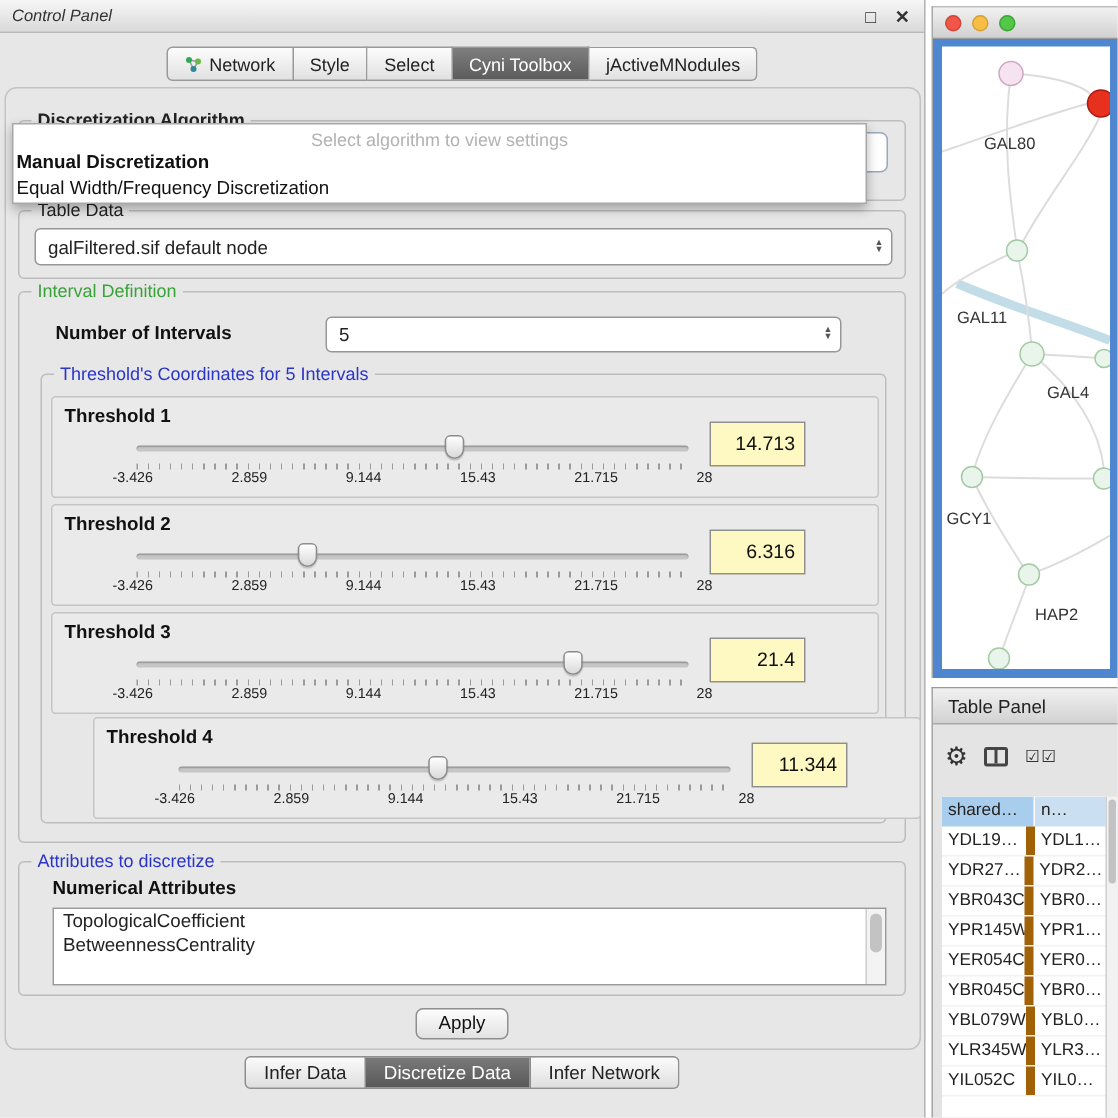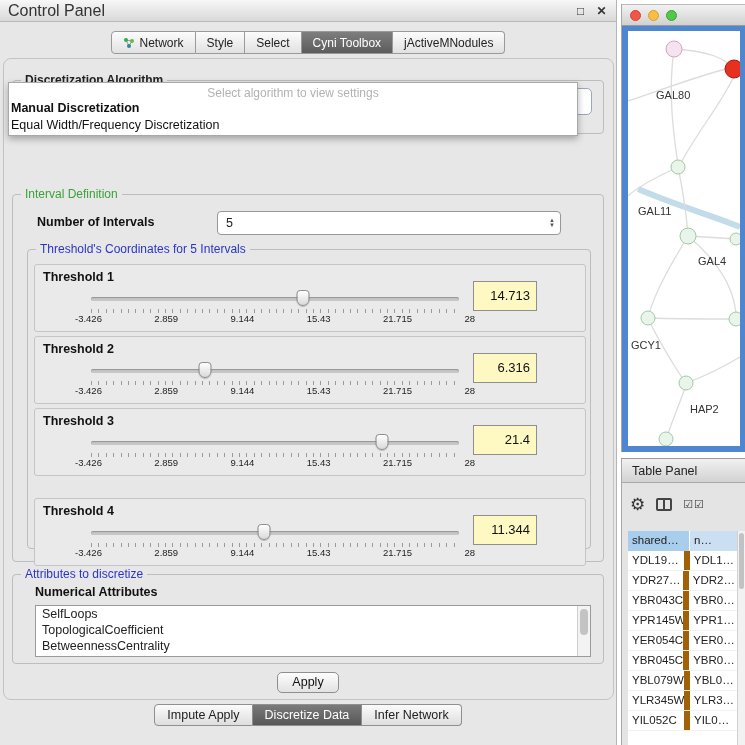--- a/index.html
+++ b/index.html
@@ -10,7 +10,7 @@
   
   .control-panel { position:absolute; left:0; top:0; width:617px; height:745px; background:#e7e7e7; border-right:1px solid #b5b5b5; }
   .titlebar { position:absolute; left:0; top:0; width:100%; height:22px; background:linear-gradient(#f7f7f7,#d9d9d9); border-bottom:1px solid #b9b9b9; display:flex; align-items:center; padding:0 8px; }
-  .titlebar .title { font-size:16px; color:#333; }
+  .titlebar .title { font-size:11px; color:#333;font-style:italic; }
   .win-btns { margin-left:auto; display:flex; gap:8px; align-items:center; }
   .win-btn { font-size:12px; color:#333; width:13px; text-align:center; font-weight:bold; }
 

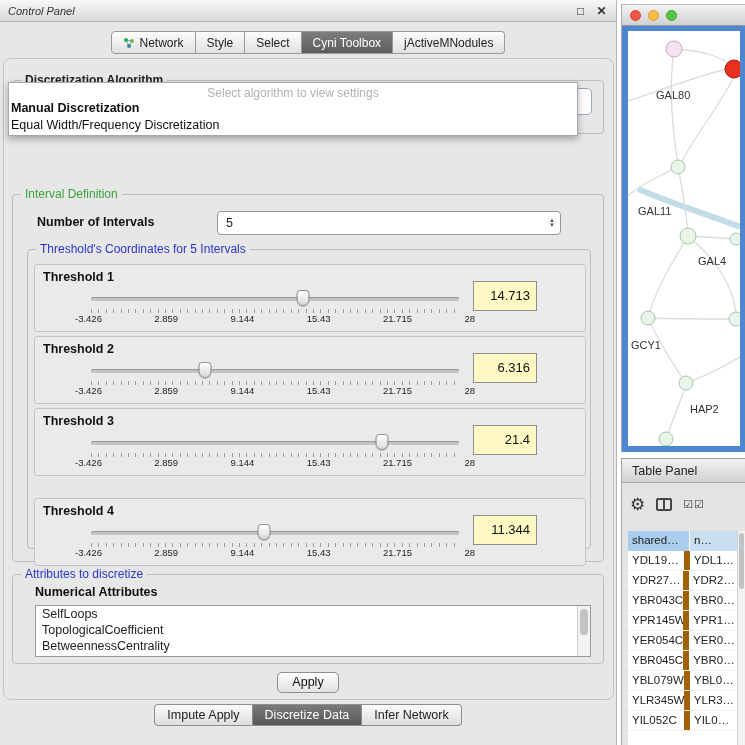--- a/index.html
+++ b/index.html
@@ -158,6 +158,16 @@
       <div class="popup-opt">Equal Width/Frequency Discretization</div>
     </div>
 
+    <div class="groupbox g-table-data">
+      <span class="groupbox-title">Table Data</span>
+      <div class="combo">
+        <span>galFiltered.sif default node</span>
+        <span class="combo-arrows">
+            <span>▲</span>
+            <span>▼</span>
+          </span>
+      </div>
+    </div>
 
     <div class="groupbox g-interval">
       <span class="groupbox-title title-green">Interval Definition</span>

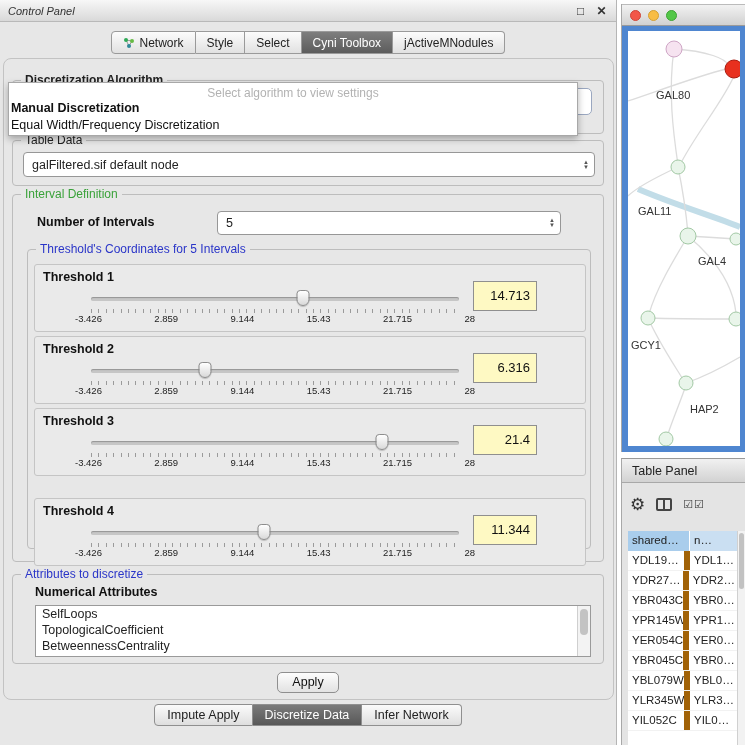--- a/index.html
+++ b/index.html
@@ -237,7 +237,7 @@
           <div class="value-box">21.4</div>
         </div>
 
-        <div class="threshold-panel" style="top:248px;">
+        <div class="threshold-panel" style="top:228px;margin-left:28px;">
           <span class="th-label">Threshold 4</span>
           <div class="slider-zone">
             <div class="slider-track"></div>

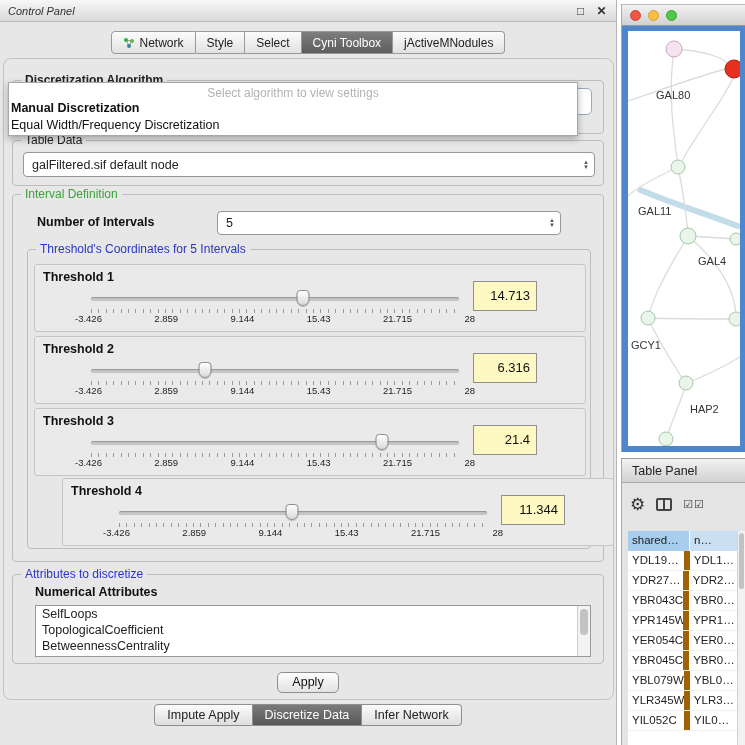--- a/index.html
+++ b/index.html
@@ -261,7 +261,6 @@
       <span class="groupbox-title title-blue">Attributes to discretize</span>
       <span class="attr-subtitle">Numerical Attributes</span>
       <div class="listbox">
-        <div class="list-item">SelfLoops</div>
         <div class="list-item">TopologicalCoefficient</div>
         <div class="list-item">BetweennessCentrality</div>
         <div class="list-scrollbar">

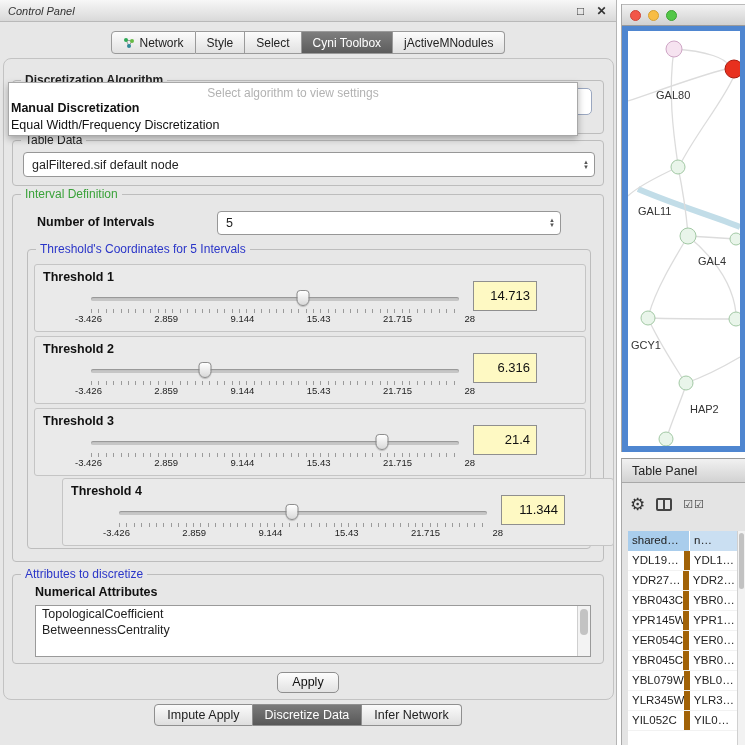--- a/index.html
+++ b/index.html
@@ -273,7 +273,7 @@
 
     <div class="bottom-tabs">
       <div class="btab">
-        <span>Impute Apply</span>
+        <span>Infer Data</span>
       </div>
       <div class="btab selected">
         <span>Discretize Data</span>

